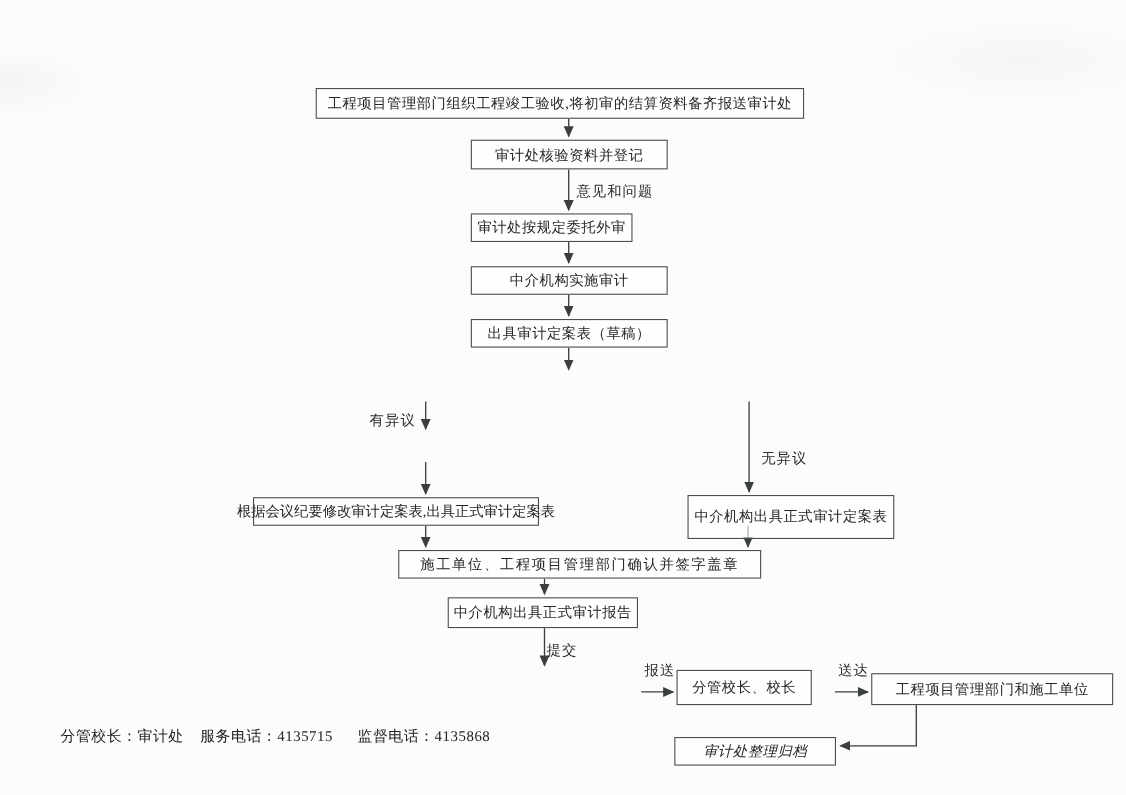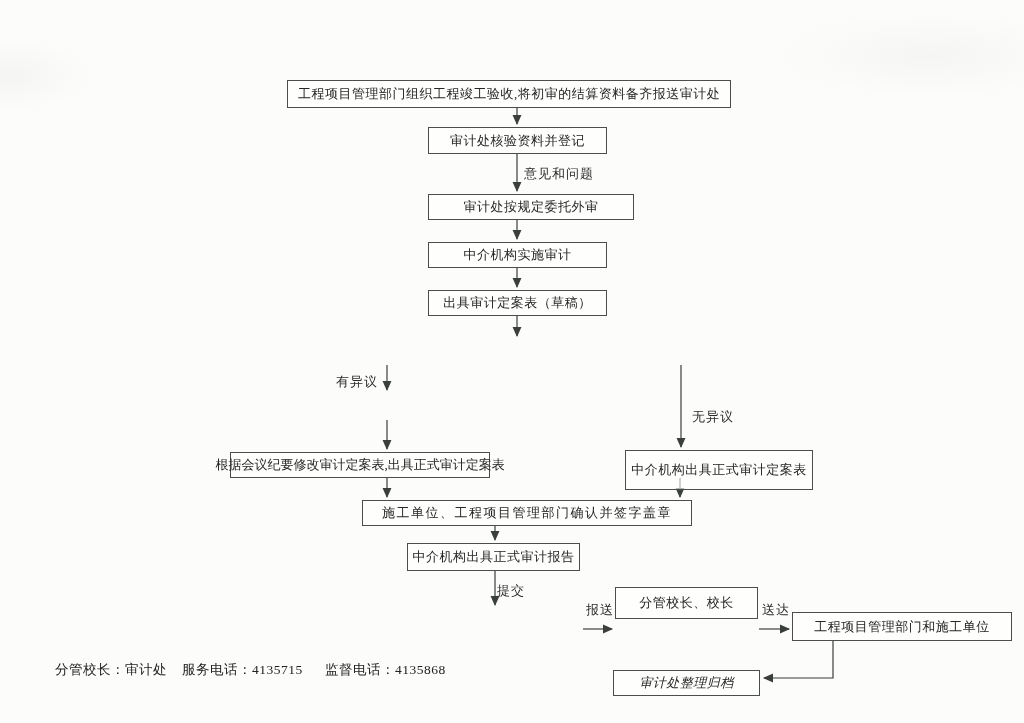--- a/index.html
+++ b/index.html
@@ -35,7 +35,7 @@
   
   .n1 {left:287px;top:80px;width:444px;height:28px;}
   .n2 {left:428px;top:127px;width:179px;height:27px;}
-  .n3 {left:428px;top:194px;width:206px;height:26px;}
+  .n3 {left:428px;top:194px;width:147px;height:26px;}
   .n4 {left:428px;top:242px;width:179px;height:26px;}
   .n5 {left:428px;top:290px;width:179px;height:26px;}
   .n6 {left:342px;top:339px;width:395px;height:26px;}

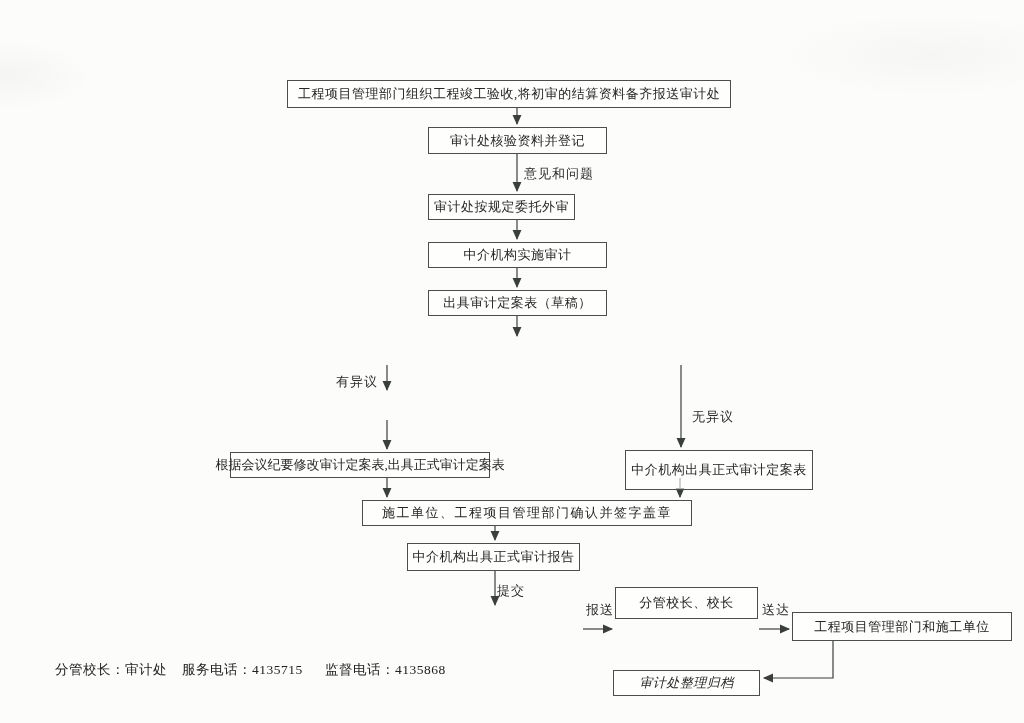--- a/index.html
+++ b/index.html
@@ -45,7 +45,7 @@
   .n10{left:362px;top:500px;width:330px;height:26px;letter-spacing:1.5px;}
   .n11{left:407px;top:543px;width:173px;height:28px;}
   .n12{left:407px;top:608px;width:175px;height:33px;letter-spacing:4px;}
-  .n13{left:615px;top:587px;width:143px;height:32px;}
+  .n13{left:615px;top:609px;width:123px;height:32px;}
   .n14{left:792px;top:612px;width:220px;height:29px;}
   .n15{left:613px;top:670px;width:147px;height:26px;font-style:italic;}
 

